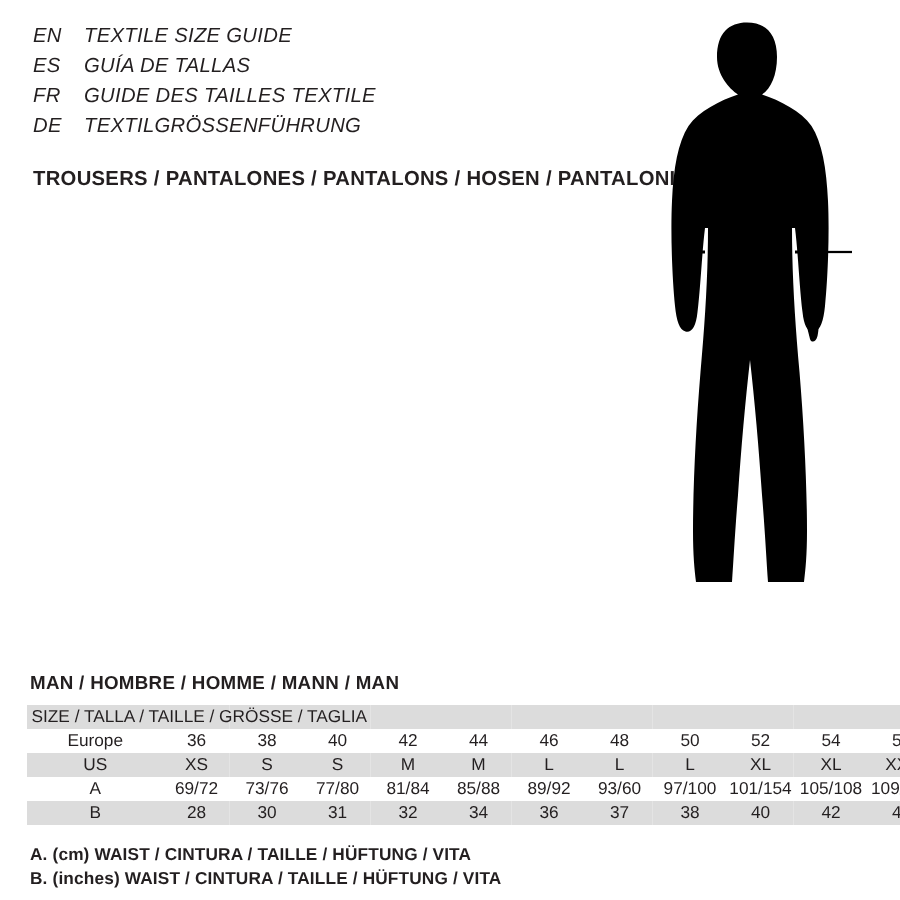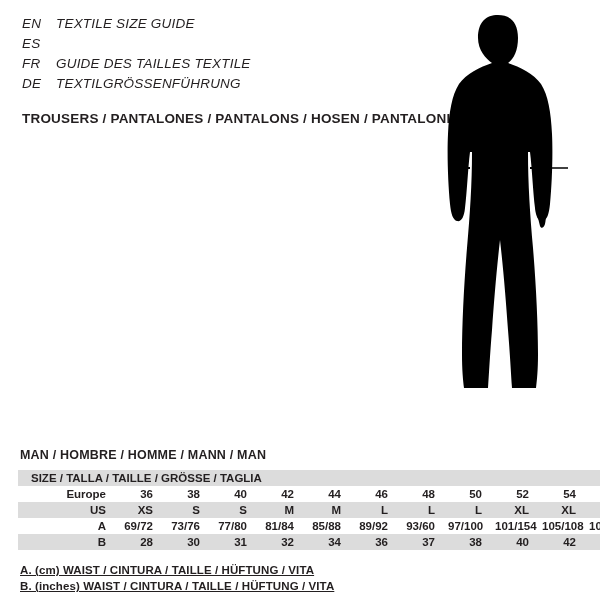--- a/index.html
+++ b/index.html
@@ -121,6 +121,7 @@
   </div>
   <div class="lang-row">
     <span class="lang-code">ES</span>
+    <span class="lang-text">GUÍA DE TALLAS</span>
   </div>
   <div class="lang-row">
     <span class="lang-code">FR</span>

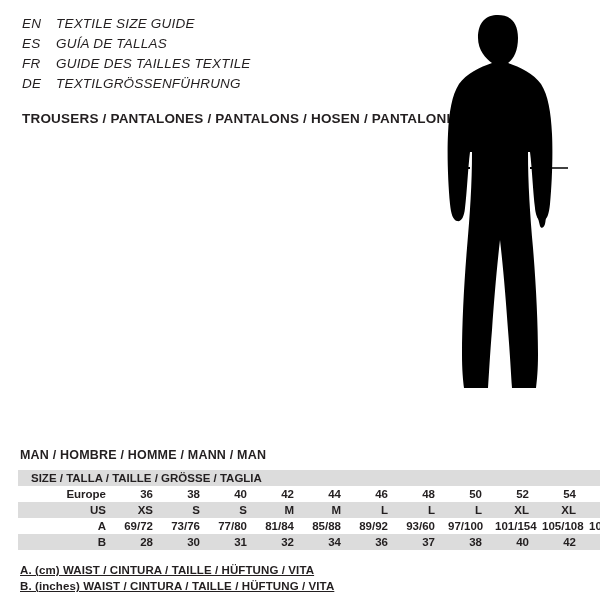--- a/index.html
+++ b/index.html
@@ -89,9 +89,9 @@
     table-layout: fixed;
   }
   table.size-table td, table.size-table th {
-    text-align: right;
-    padding: 2px 0 2px 13px;
-    font-weight: bold;
+    text-align: center;
+    padding: 2px 0 2px 3px;
+    font-weight: normal;
     white-space: nowrap;
   }
   table.size-table tr.shaded td,

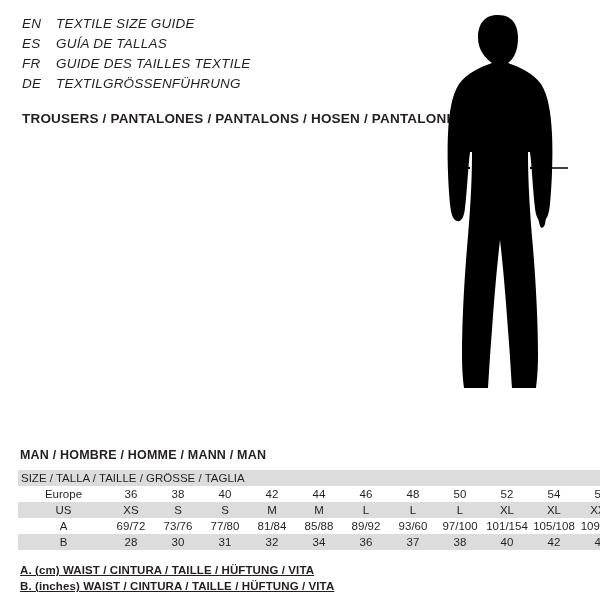--- a/index.html
+++ b/index.html
@@ -108,7 +108,6 @@
     line-height: 16px;
     font-weight: bold;
     letter-spacing: 0.1px;
-    text-decoration: underline;
   }
 </style>
 </head>

